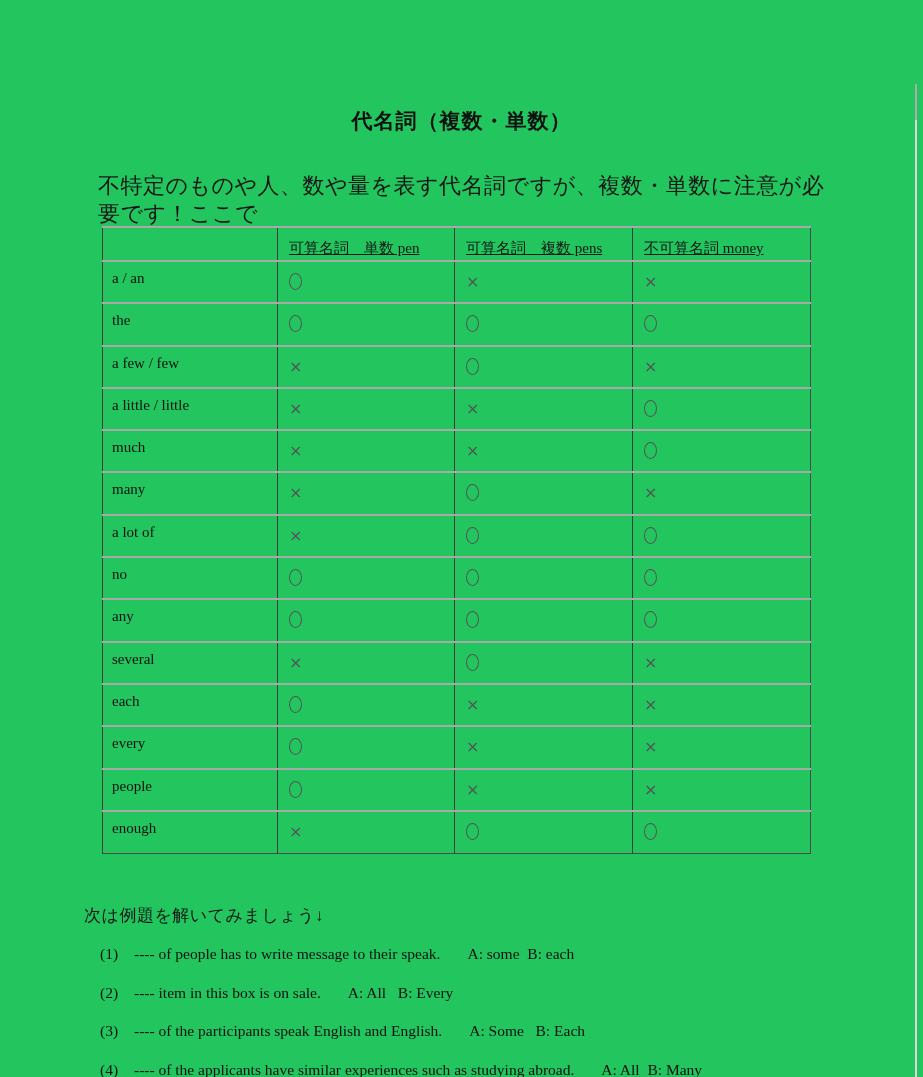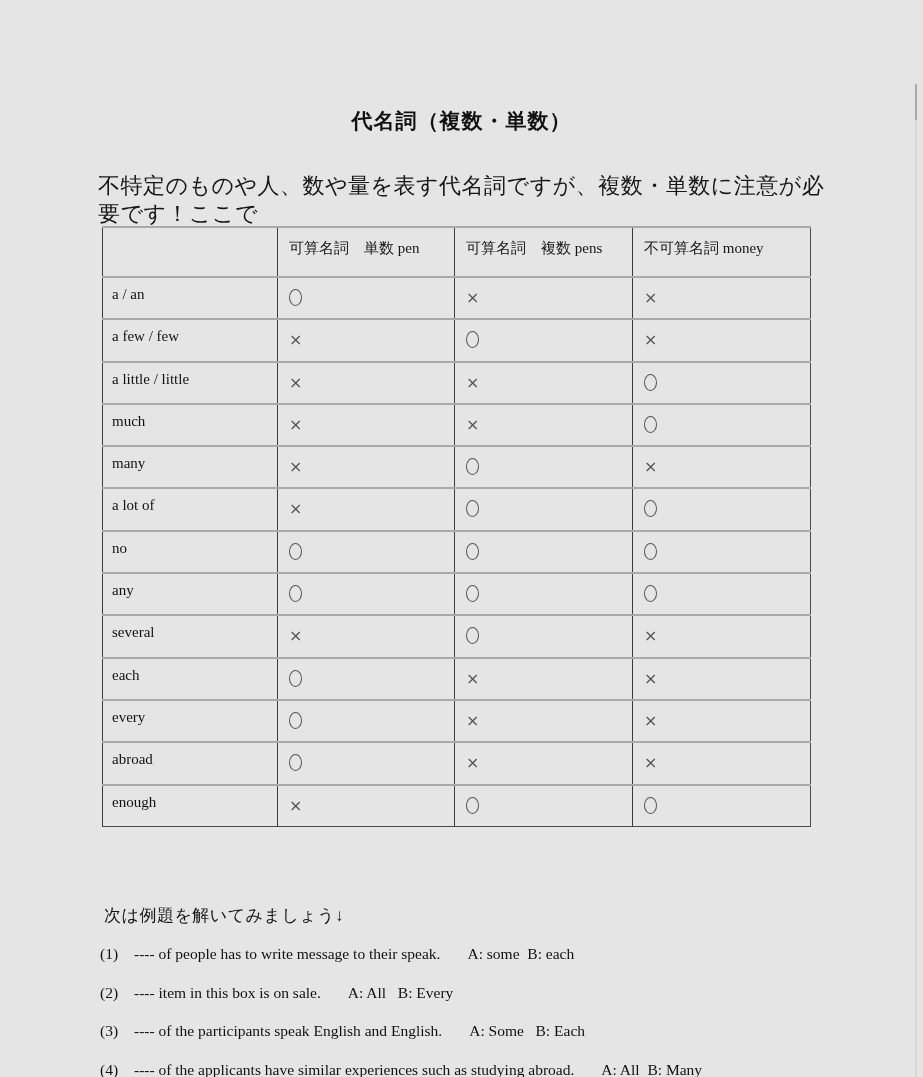--- a/index.html
+++ b/index.html
@@ -10,7 +10,7 @@
     position: relative;
     width: 923px;
     height: 1077px;
-    background: #e5e5e5;
+    background: #22c55e;
     margin: 0 auto;
     overflow: hidden;
   }

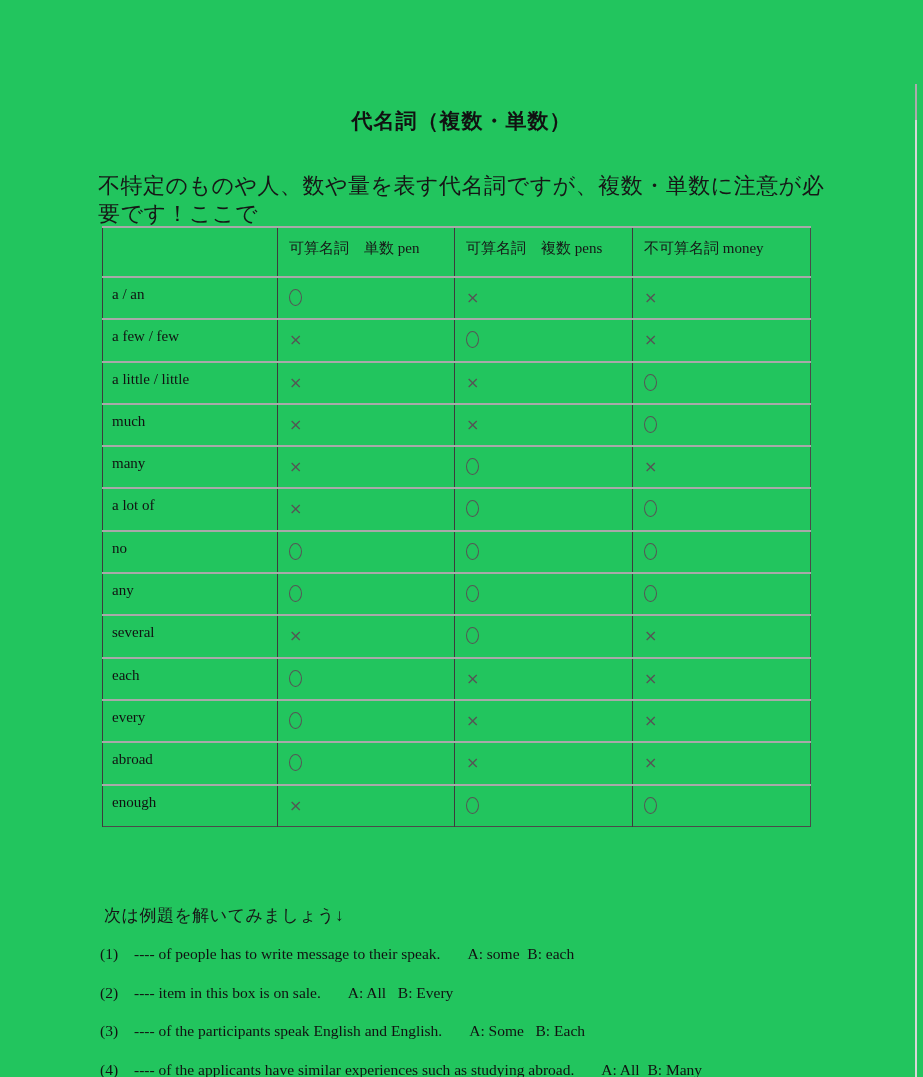--- a/index.html
+++ b/index.html
@@ -58,7 +58,7 @@
     overflow: hidden;
   }
   .pronoun-table tr { height: 42.3px; }
-  .pronoun-table tr.header-row { height: 50px; }
+  .pronoun-table tr.header-row { height: 34px; text-decoration: underline; }
   .pronoun-table th {
     font-size: 15px;
     padding: 11px 4px 0 11px;

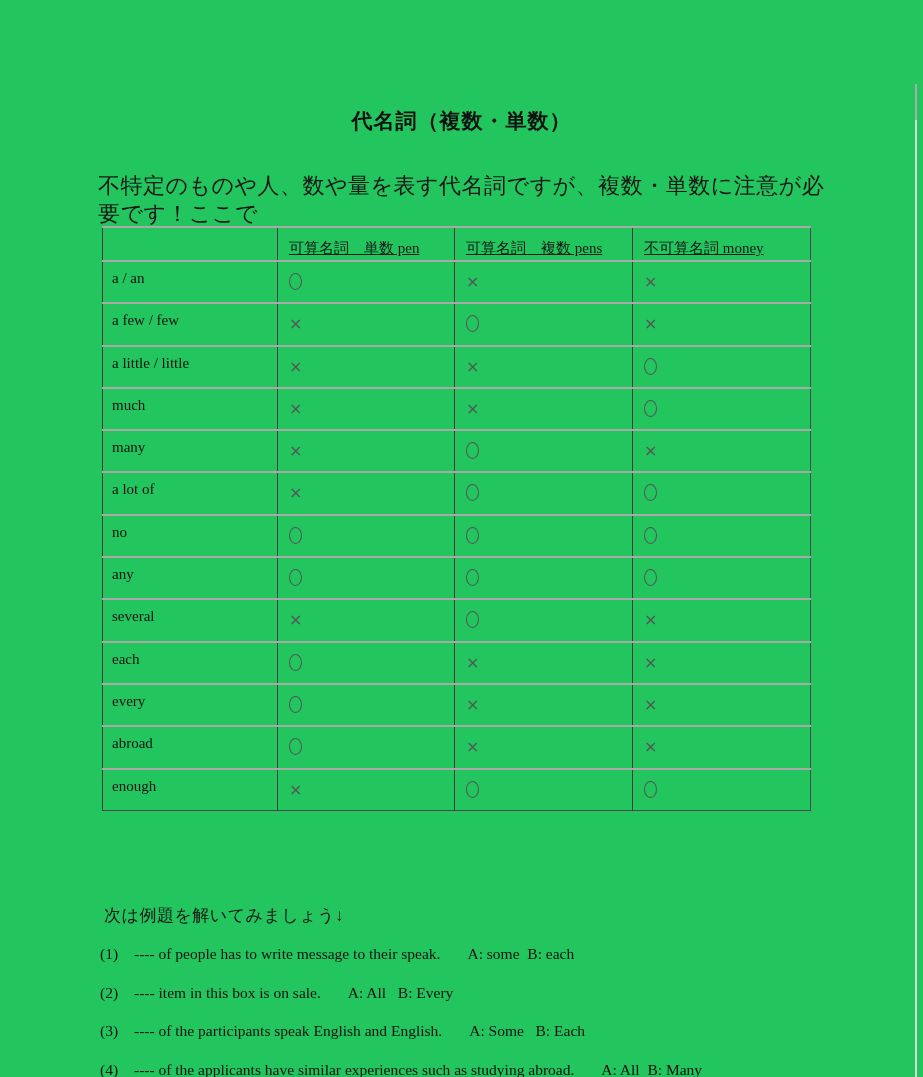--- a/index.html
+++ b/index.html
@@ -163,6 +163,12 @@
         <td class="mark-cell"><span class="cross-mark">×</span></td>
       </tr>
       <tr>
+        <td class="label-cell">the</td>
+        <td class="mark-cell"><span class="circle-mark"></span></td>
+        <td class="mark-cell"><span class="circle-mark"></span></td>
+        <td class="mark-cell"><span class="circle-mark"></span></td>
+      </tr>
+      <tr>
         <td class="label-cell">a few / few</td>
         <td class="mark-cell"><span class="cross-mark">×</span></td>
         <td class="mark-cell"><span class="circle-mark"></span></td>

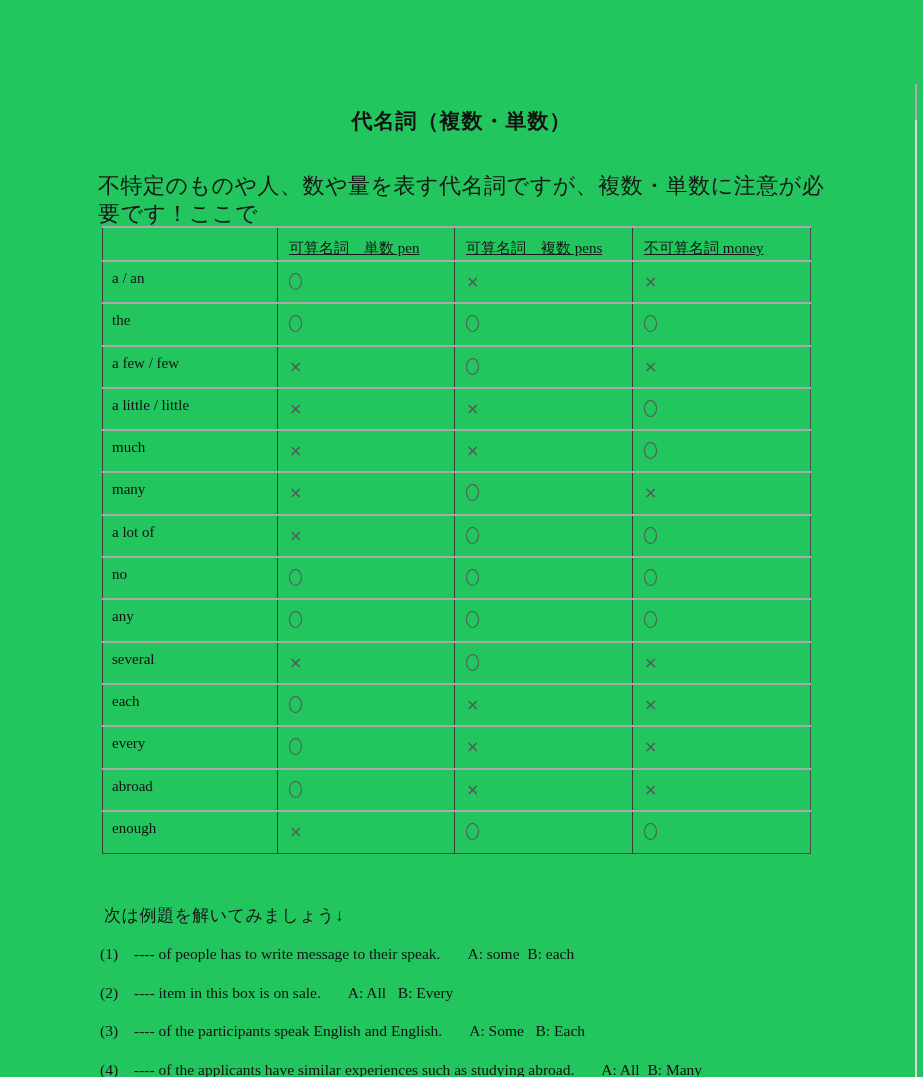--- a/index.html
+++ b/index.html
@@ -229,7 +229,7 @@
         <td class="mark-cell"><span class="cross-mark">×</span></td>
       </tr>
       <tr>
-        <td class="label-cell">abroad</td>
+        <td class="label-cell">people</td>
         <td class="mark-cell"><span class="circle-mark"></span></td>
         <td class="mark-cell"><span class="cross-mark">×</span></td>
         <td class="mark-cell"><span class="cross-mark">×</span></td>

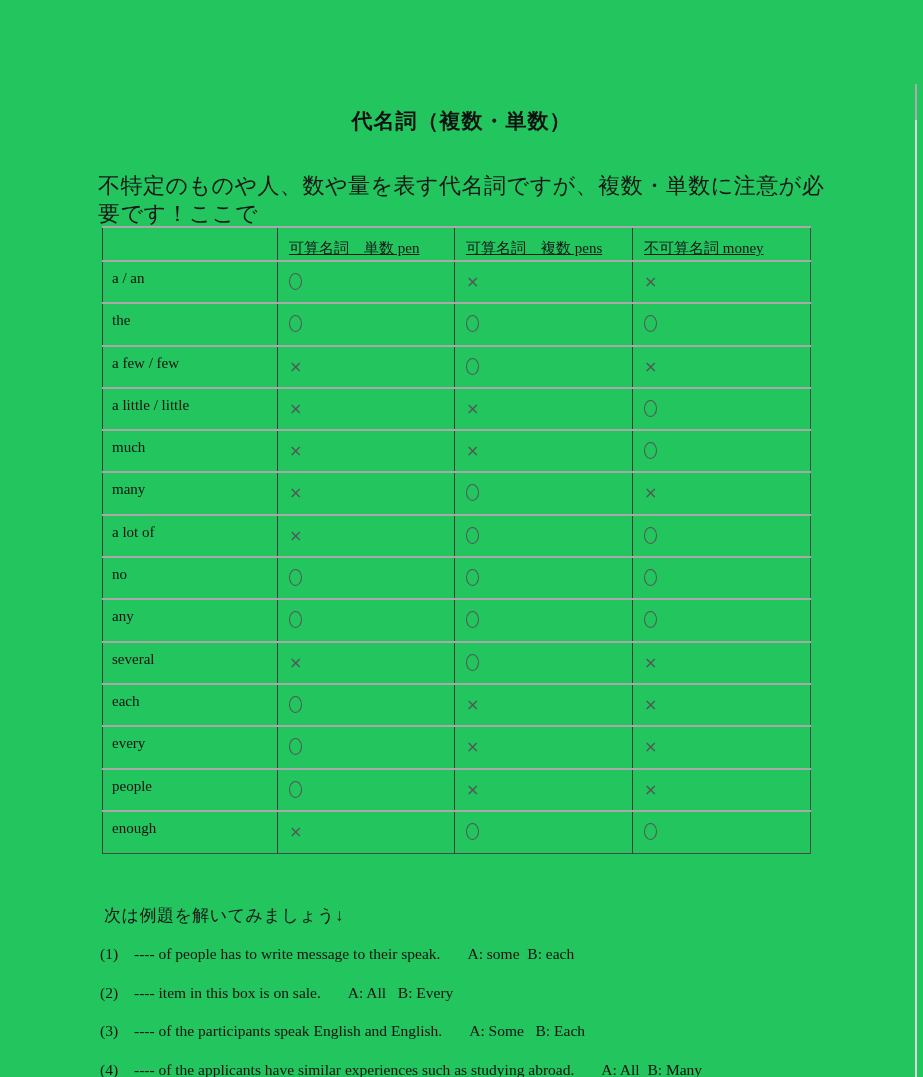--- a/index.html
+++ b/index.html
@@ -90,7 +90,7 @@
 
   .table-note {
     position: absolute;
-    left: 104px;
+    left: 84px;
     top: 904px;
     font-size: 17px;
     letter-spacing: 0.5px;

